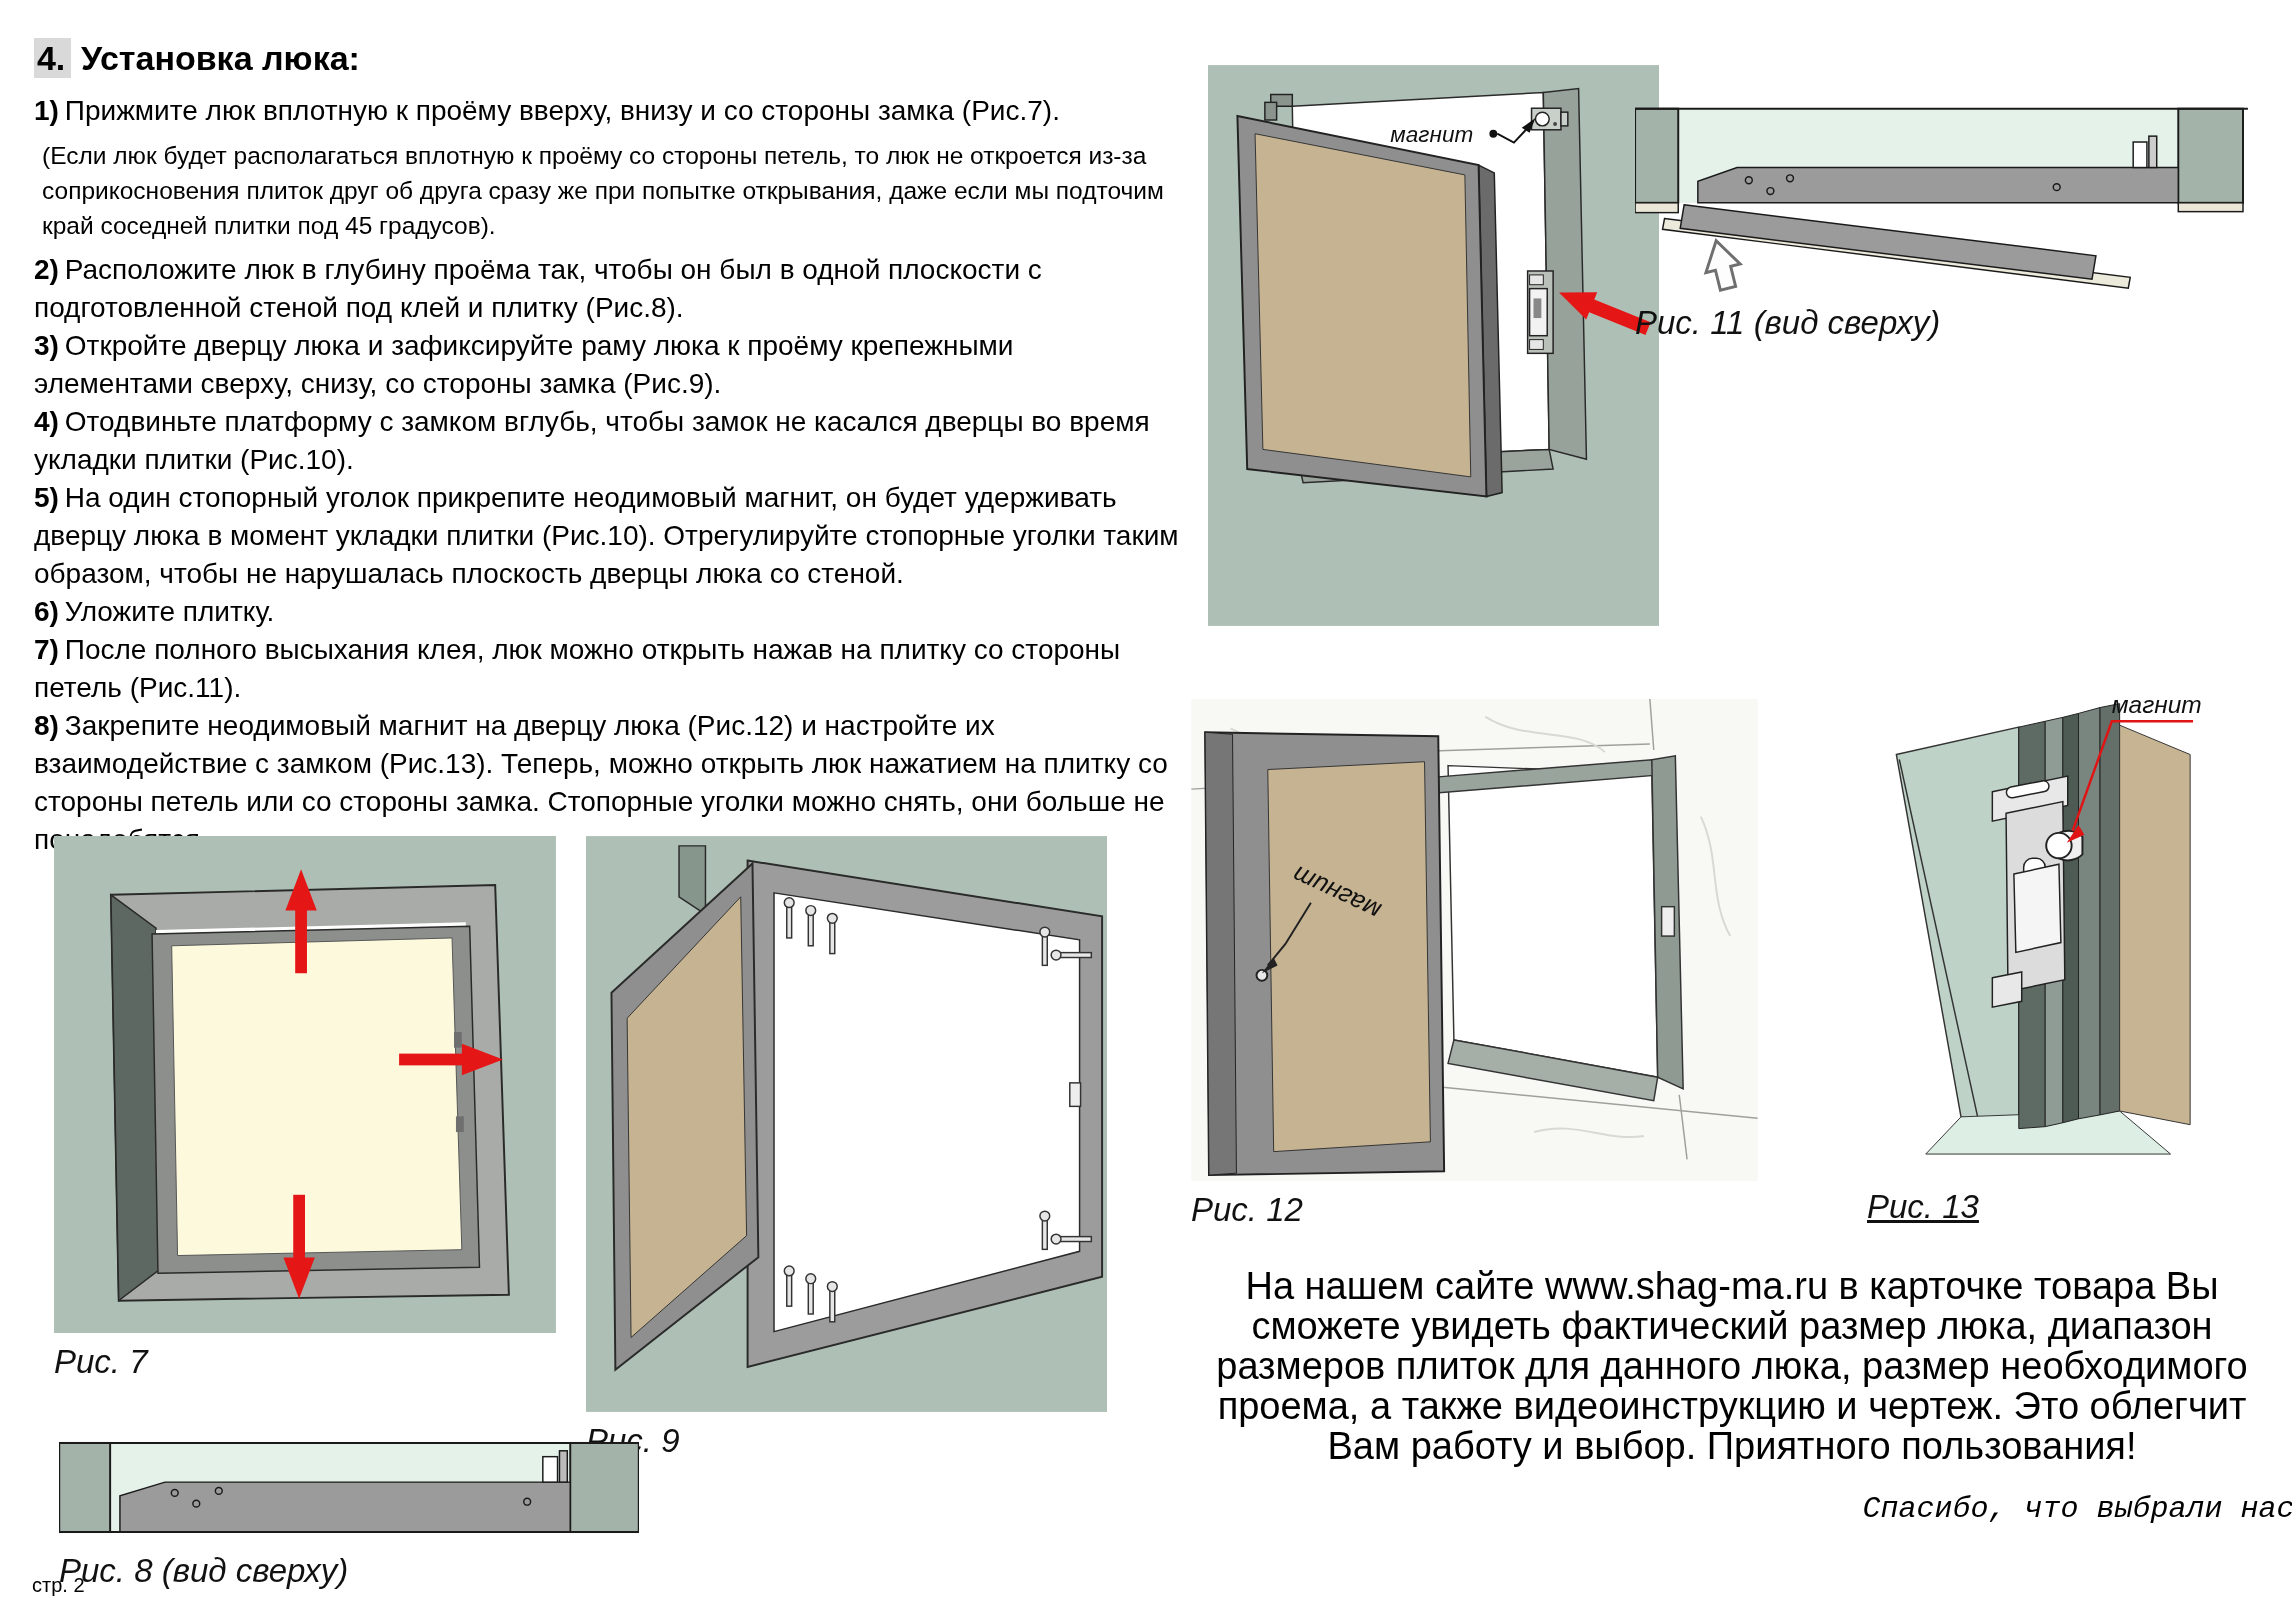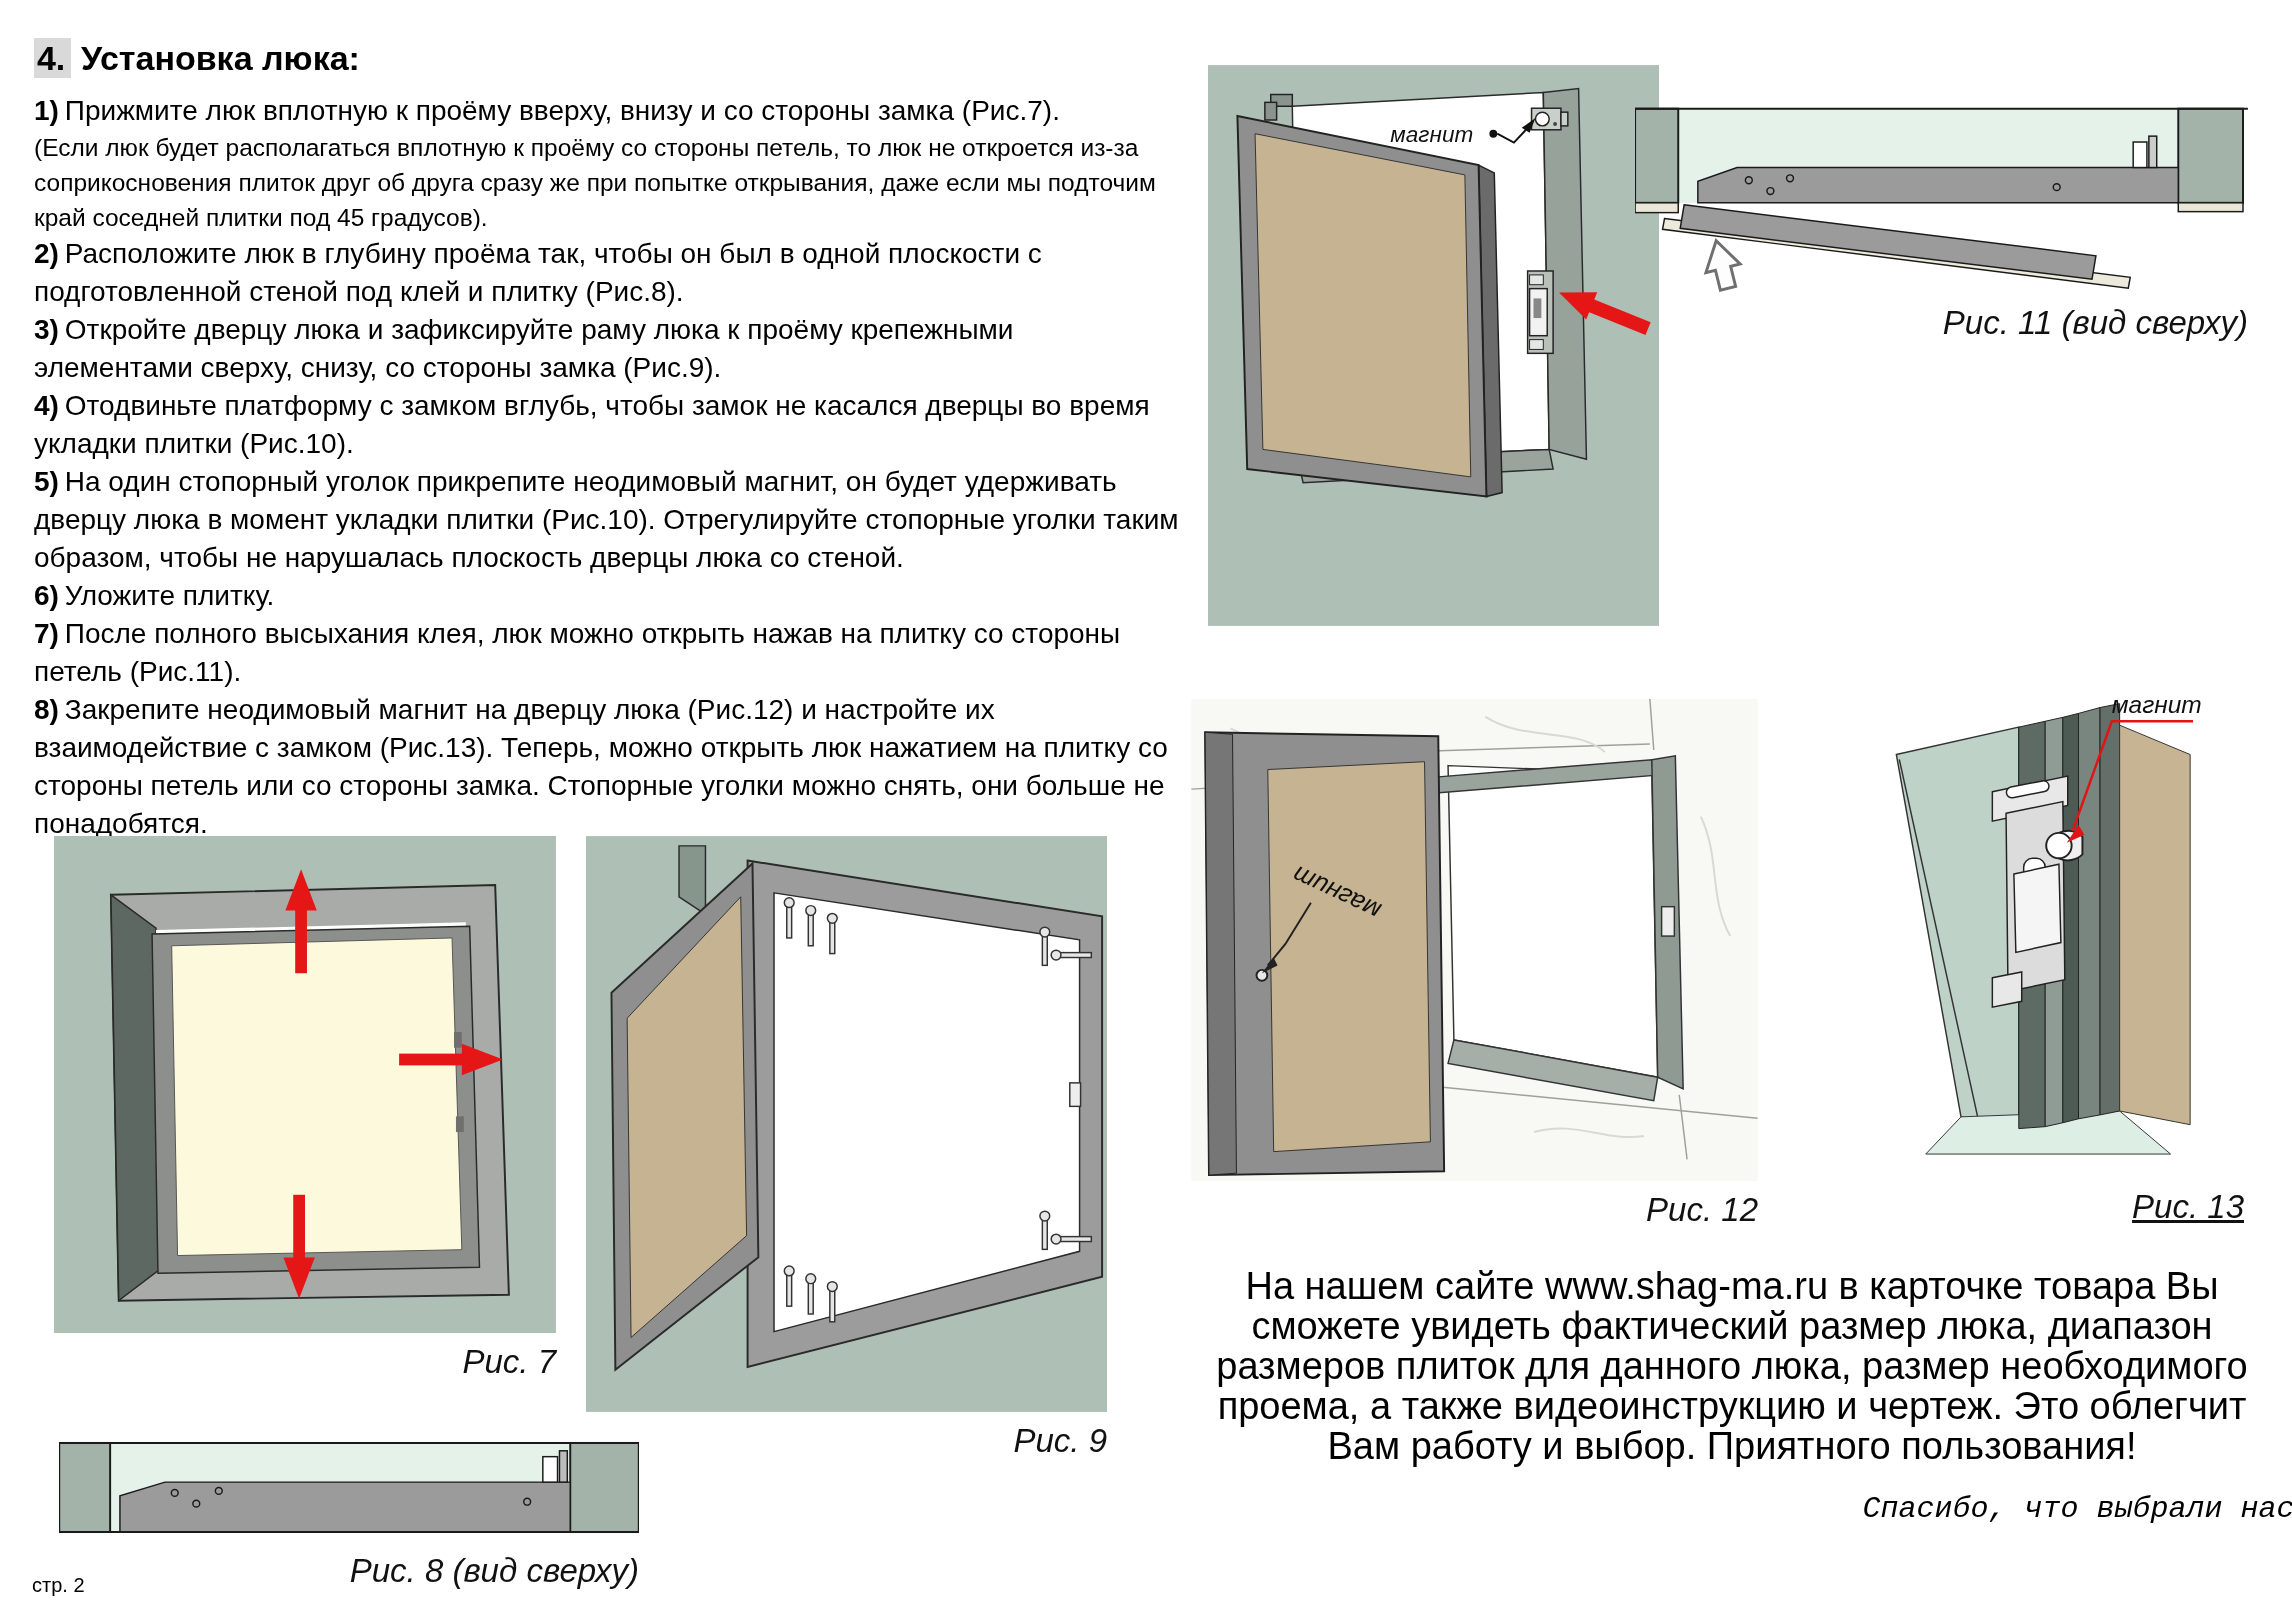--- a/index.html
+++ b/index.html
@@ -18,7 +18,7 @@
   .heading .hl{background:#d9d9d9;padding:1px 5.9px 1px 2.9px;margin-right:9.8px;}
   .item{font-size:28px;line-height:38px;margin:0;}
   .item .n{font-weight:bold;margin-right:5.9px;}
-  .note{font-size:24.5px;line-height:35px;margin:0;}
+  .note{font-size:24.5px;line-height:35px;margin:8px;}
   
   .fig{position:absolute;}
   .cap{

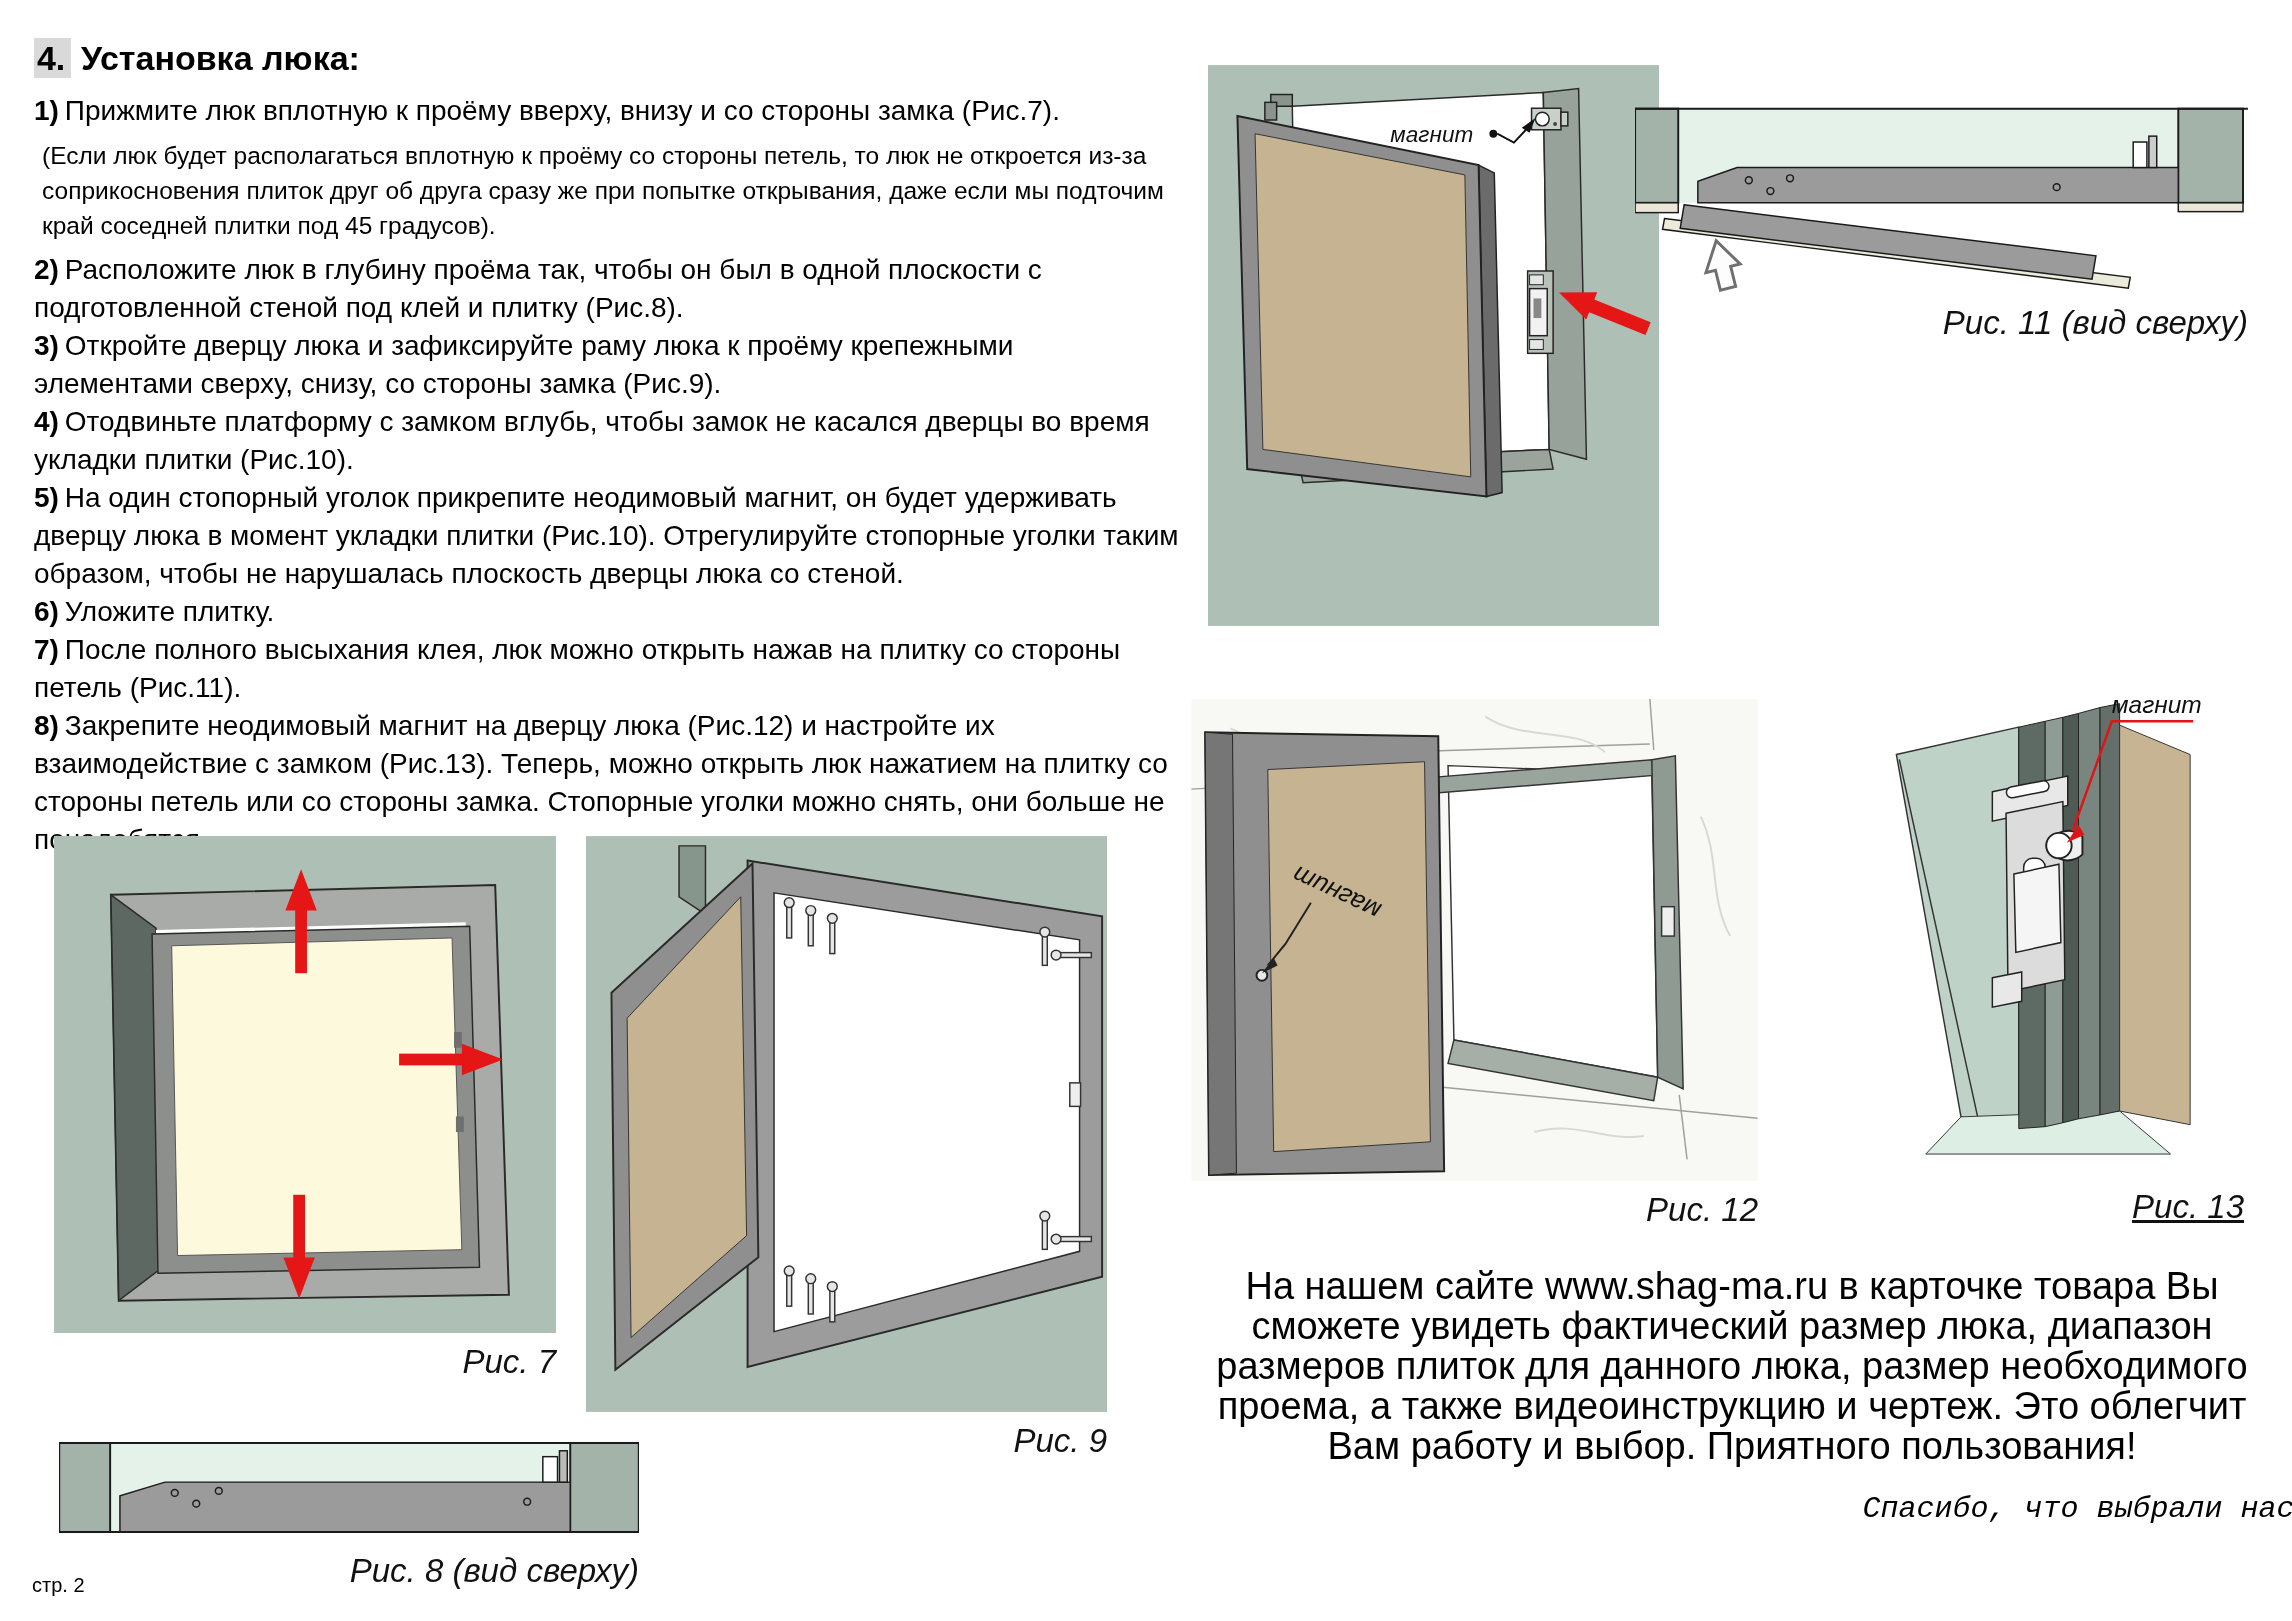--- a/index.html
+++ b/index.html
@@ -22,7 +22,7 @@
   
   .fig{position:absolute;}
   .cap{
-    font-style:italic;font-size:33px;text-align:right;
+    font-style:italic;font-size:33px;text-align:left;
     margin-top:9.8px;color:#111;
   }
   svg{display:block;}

